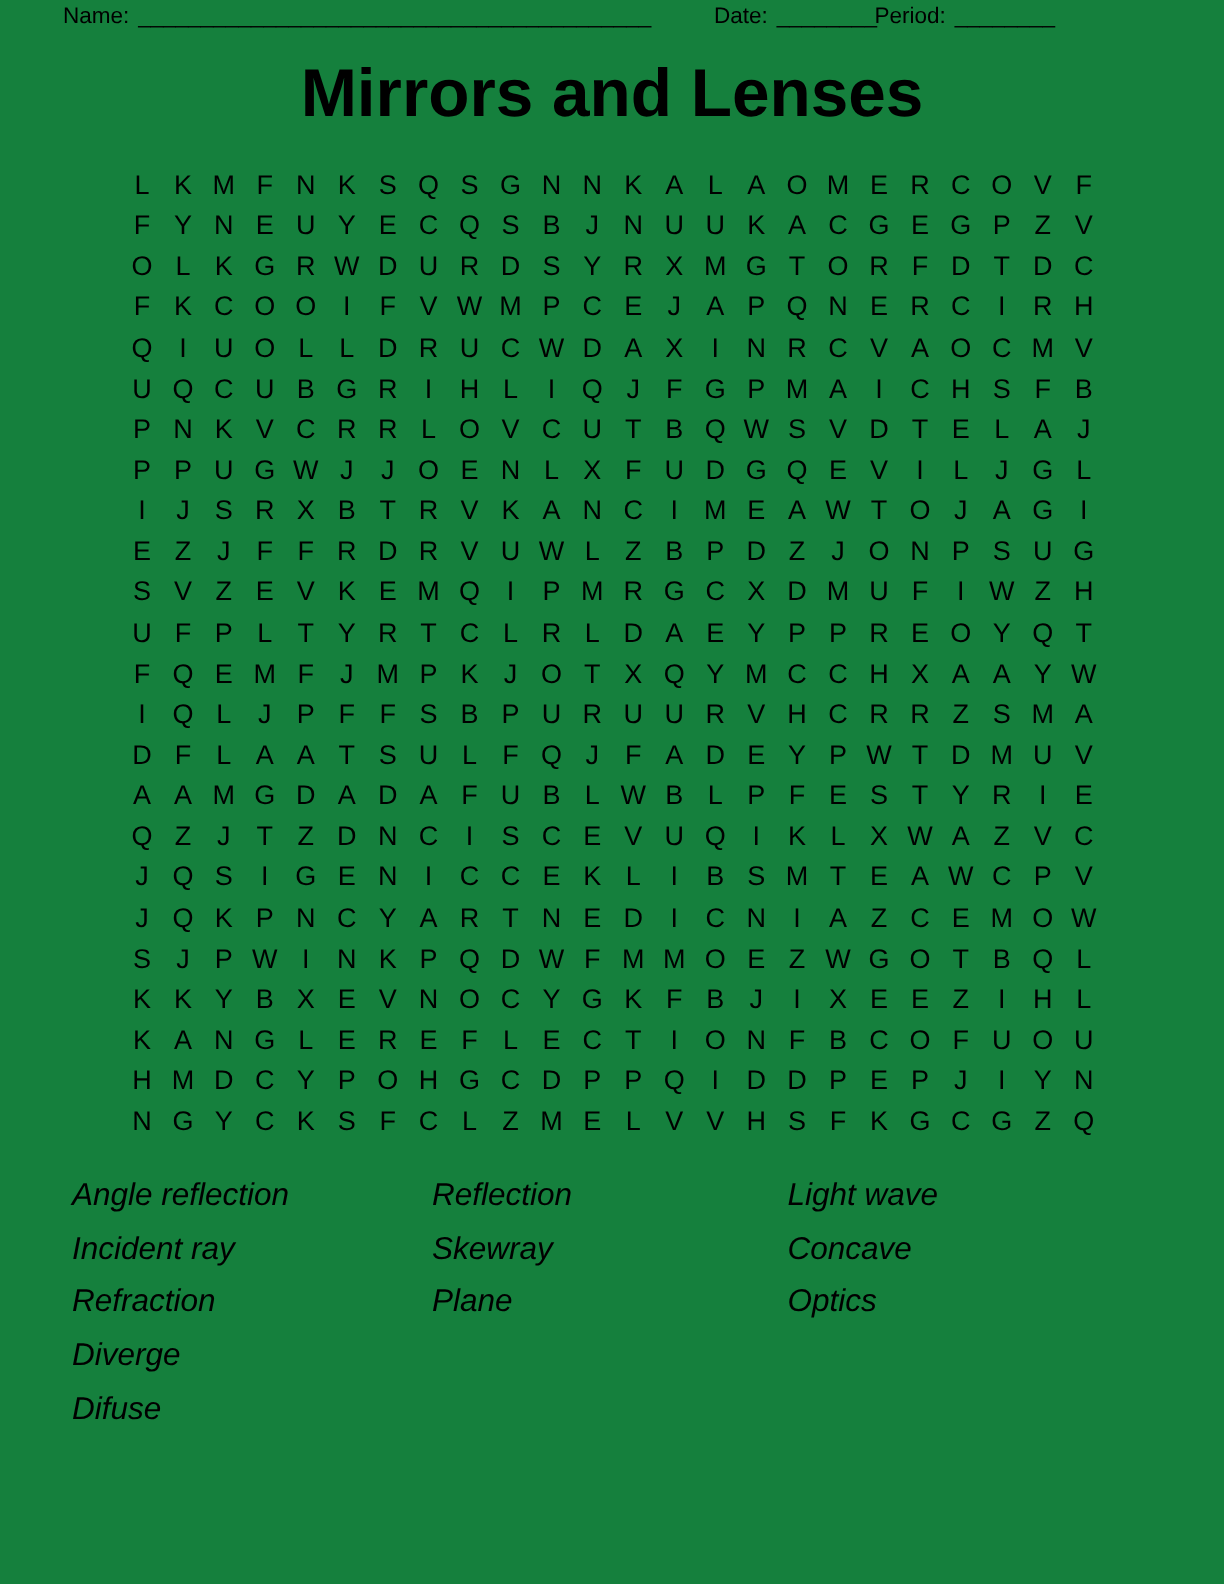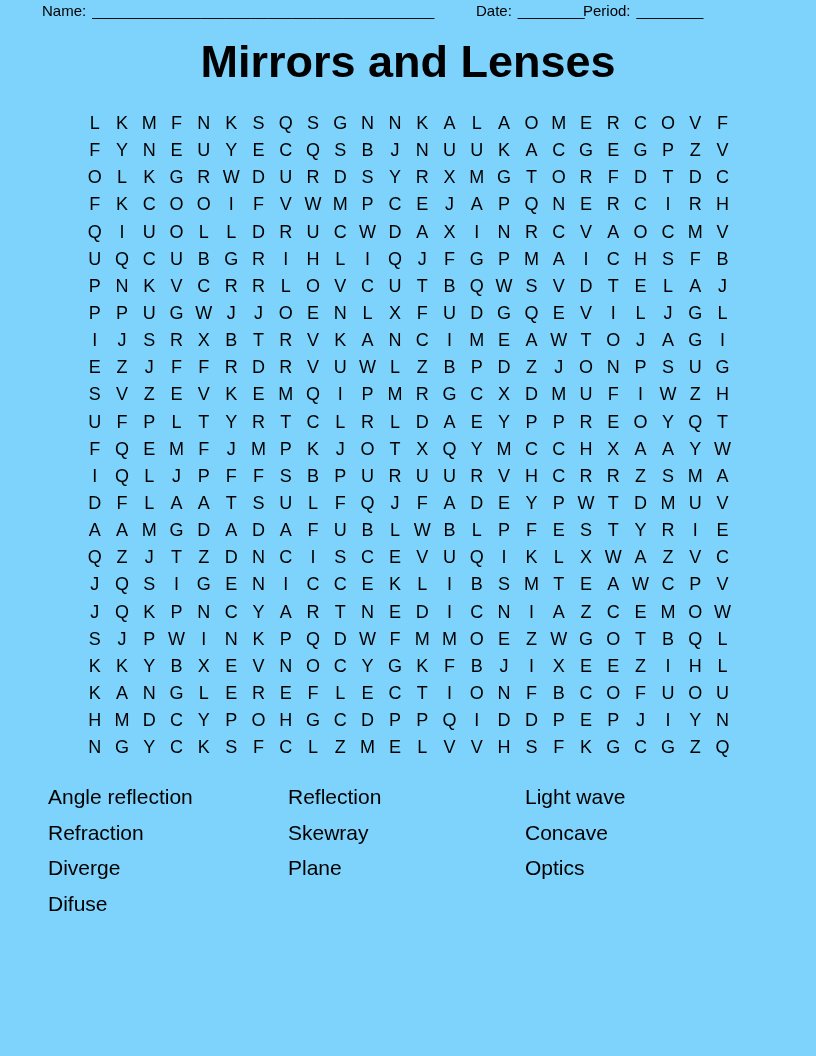--- a/index.html
+++ b/index.html
@@ -4,7 +4,7 @@
 <style>
   html,body { margin:0; padding:0; background:#ffffff; }
   .page {
-    position:relative; width:816px; height:1056px; background:#7dd3fc;
+    position:relative; width:816px; height:1056px; background:#15803d;
     font-family:"Liberation Sans","DejaVu Sans",sans-serif; color:#000000;
     overflow:hidden;
   }

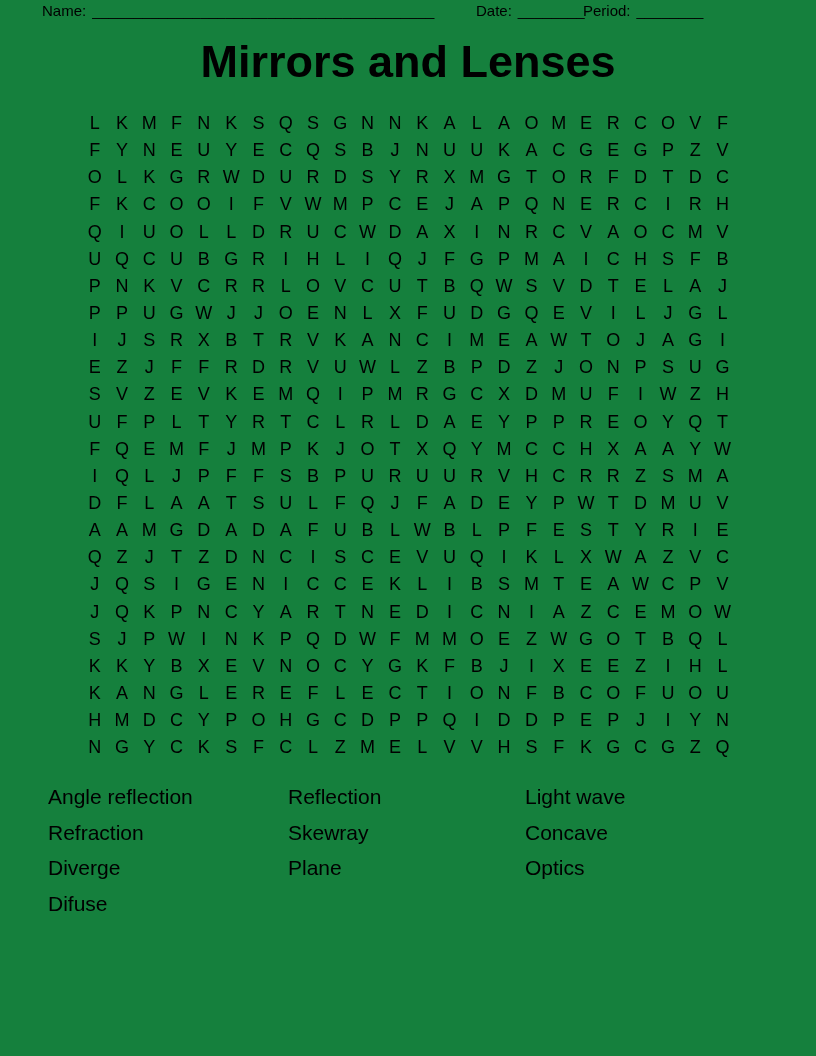--- a/index.html
+++ b/index.html
@@ -28,7 +28,7 @@
   .wc-1 { left:48px; }
   .wc-2 { left:288px; }
   .wc-3 { left:525px; }
-  .word { height:35.7px; line-height:35.7px; white-space:nowrap; }
+  .word { height:35.7px; line-height:35.7px; white-space:nowrap;font-style:italic; }
 </style>
 </head>
 <body>

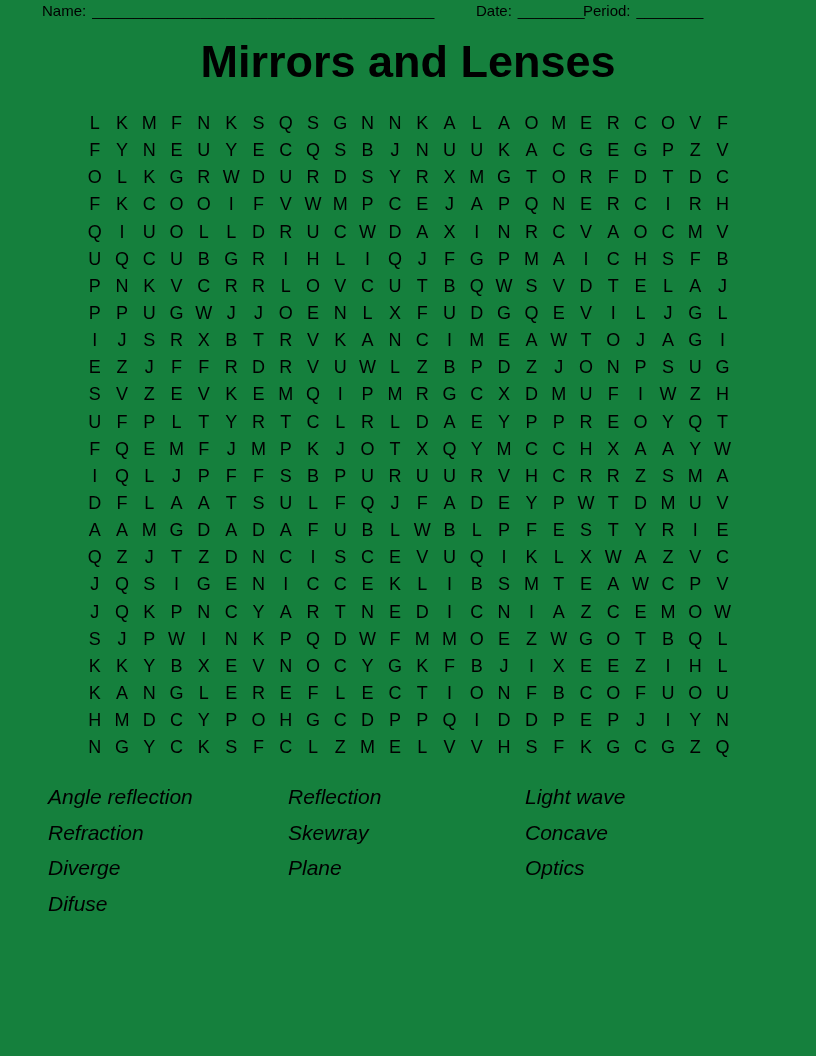--- a/index.html
+++ b/index.html
@@ -676,6 +676,7 @@
 
   <div class="word-col wc-1">
       <div class="word">Angle reflection</div>
+      <div class="word">Incident ray</div>
       <div class="word">Refraction</div>
       <div class="word">Diverge</div>
       <div class="word">Difuse</div>

